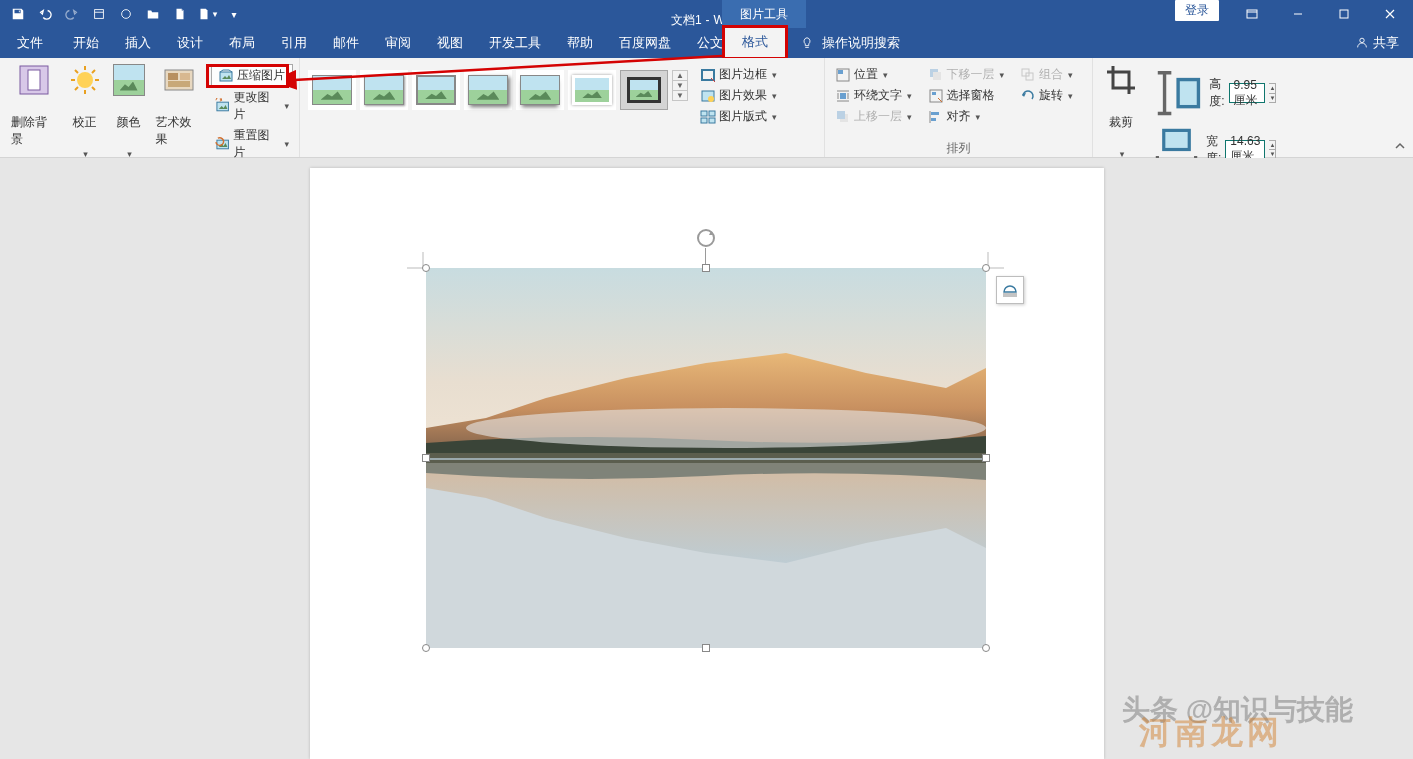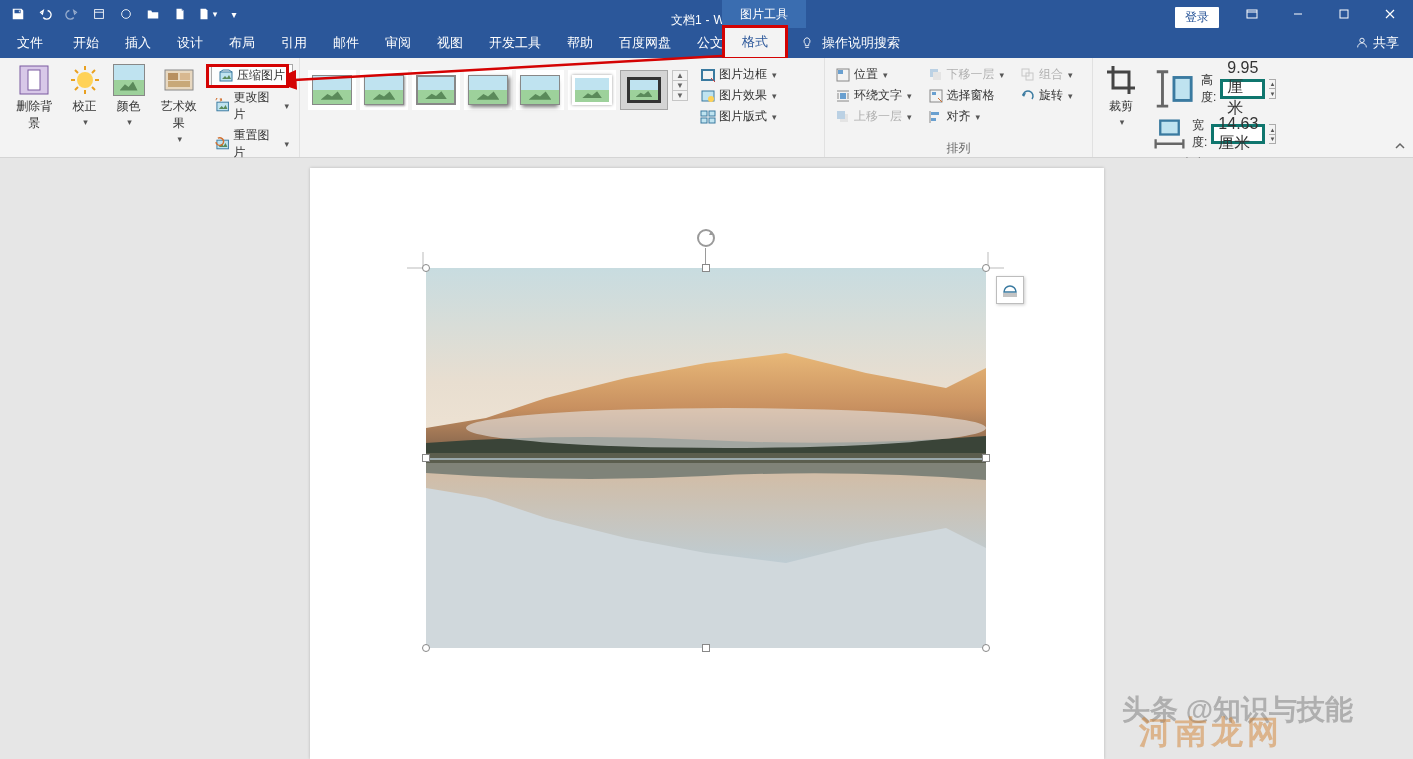--- a/index.html
+++ b/index.html
@@ -12,7 +12,7 @@
 .qat-btn svg { width:14px; height:14px; }
 .title-center { position:absolute; left:50%; transform:translateX(-50%); display:flex; align-items:center; gap:4px; font-size:12px;margin-top:12px; }
 .tools-context { position:absolute; left:722px; top:0; height:28px; padding:0 18px; background:#3a6db0; display:flex; align-items:center; font-size:12px; }
-.win-controls { margin-left:auto; display:flex; align-items:flex-end; height:100%; }
+.win-controls { margin-left:auto; display:flex; align-items:flex-start; height:100%; }
 .login-btn { background:#fff; color:#2b579a; padding:2px 10px; font-size:12px; margin-right:10px; border-radius:1px; }
 .win-btn { width:46px; height:28px; display:flex; align-items:center; justify-content:center; color:#fff; }
 .win-btn svg { width:12px; height:12px; }

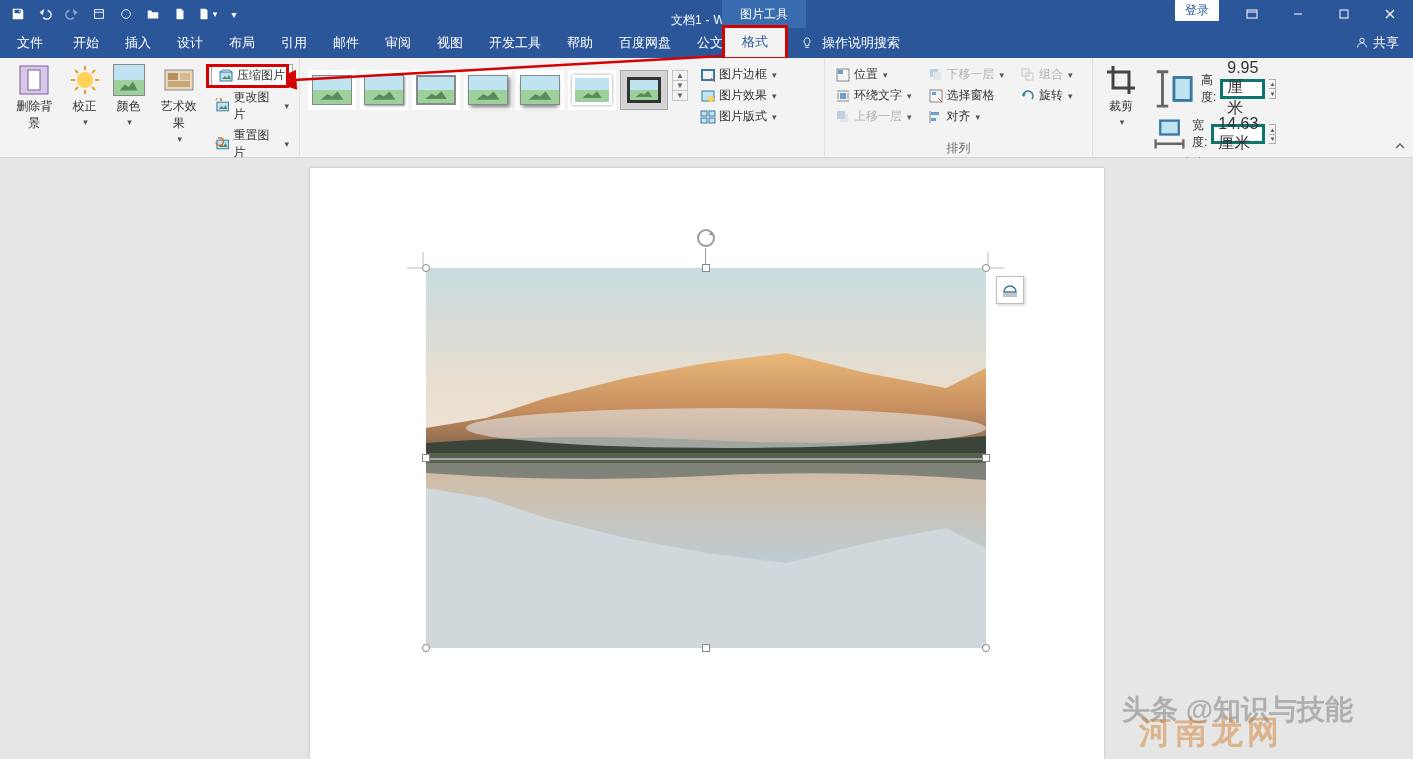--- a/index.html
+++ b/index.html
@@ -54,7 +54,7 @@
 
 
 .sz-row { display:flex; align-items:center; gap:4px; font-size:12px; color:#333; padding:2px 0; }
-.sz-input { width:72px; height:20px; border:3px solid #0f766e; background:#fff; font-size:16px; padding:0 4px; display:flex; align-items:center; justify-content:flex-start; }
+.sz-input { width:72px; height:20px; border:1px solid #0f766e; background:#fff; font-size:12px; padding:0 4px; display:flex; align-items:center; justify-content:flex-start; }
 .spinners { width:14px; height:20px; border:1px solid #ababab; border-left:none; display:flex; flex-direction:column; }
 .spinners div { flex:1; display:flex; align-items:center; justify-content:center; font-size:6px; color:#555; border-bottom:1px solid #ababab; }
 .spinners div:last-child { border:none; }

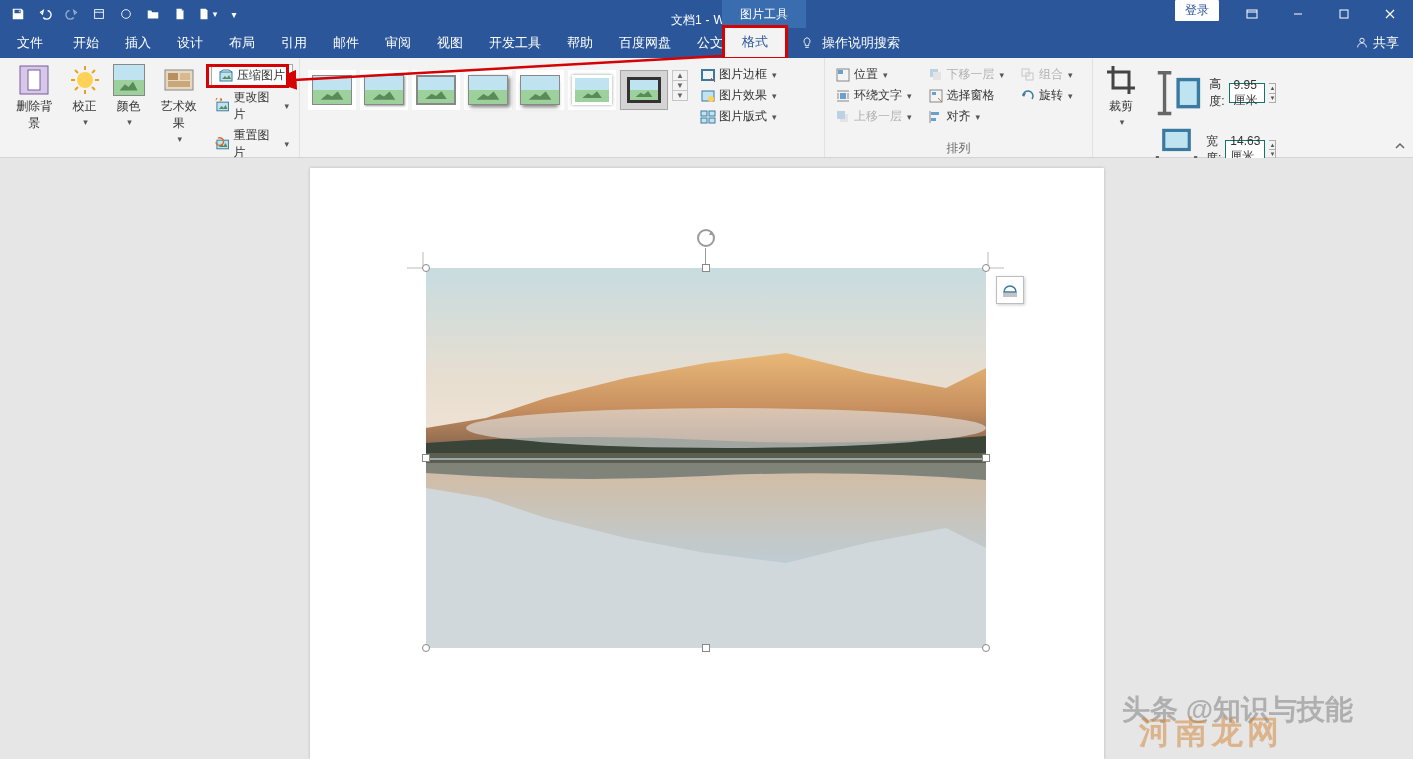--- a/index.html
+++ b/index.html
@@ -32,7 +32,7 @@
 .group { display:flex; flex-direction:column; height:100%; border-right:1px solid #e1e1e1; }
 .group-body { flex:1; display:flex; align-items:flex-start; padding:4px 6px 0; }
 .group-label { height:18px; font-size:12px; color:#666; display:flex; align-items:center; justify-content:center; position:relative; }
-.big-btn { display:flex; flex-direction:column; align-items:center; justify-content:flex-start; padding:2px 5px; font-size:12px; color:#333; gap:2px; min-width:44px;text-align:center; }
+.big-btn { display:flex; flex-direction:column; align-items:center; justify-content:flex-start; padding:2px 5px; font-size:12px; color:#333; gap:18px; min-width:44px; }
 .big-btn .bi { width:32px; height:32px; }
 .small-row { display:flex; align-items:center; gap:3px; font-size:12px; color:#333; padding:2px 4px; }
 .small-row .si { width:16px; height:16px; }

